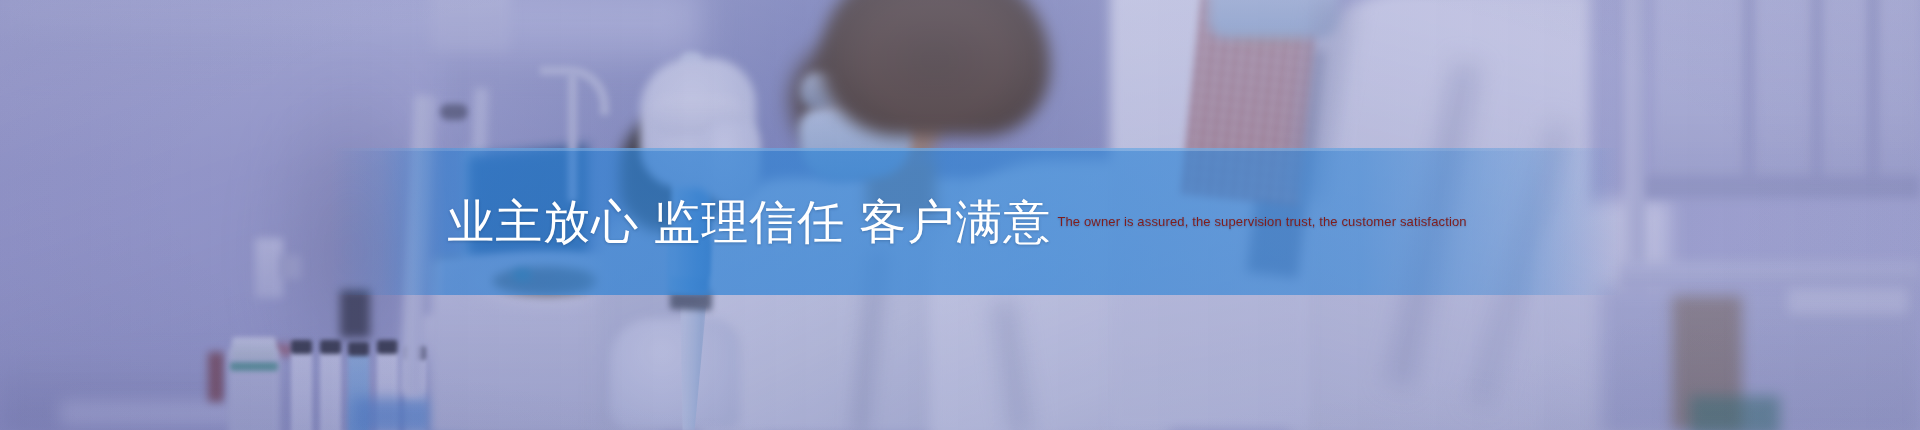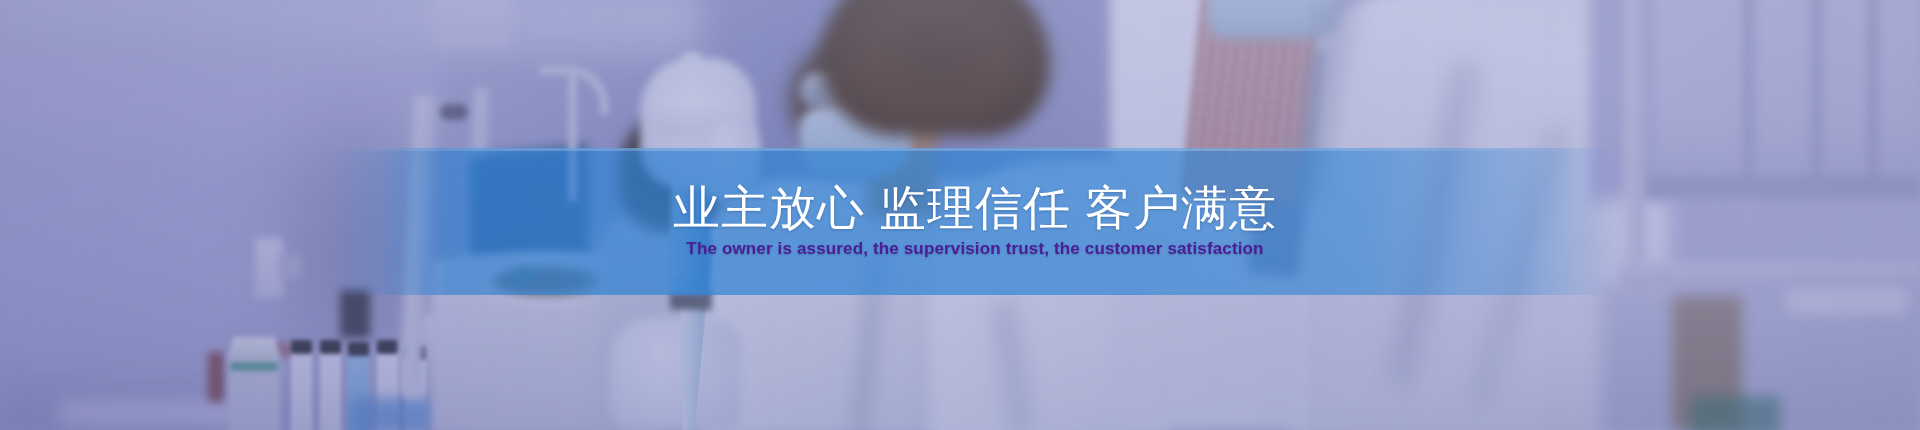--- a/index.html
+++ b/index.html
@@ -454,8 +454,8 @@
 
   
   .text-wrap{
-    position:absolute;left:330px;top:148px;width:1290px;height:147px;
-    display:flex;flex-direction:column;align-items:center;justify-content:center;
+    position:absolute;left:312px;top:148px;width:1290px;height:147px;
+    display:flex;flex-direction:row;align-items:center;justify-content:center;
     gap:6px;
   }
   .headline{

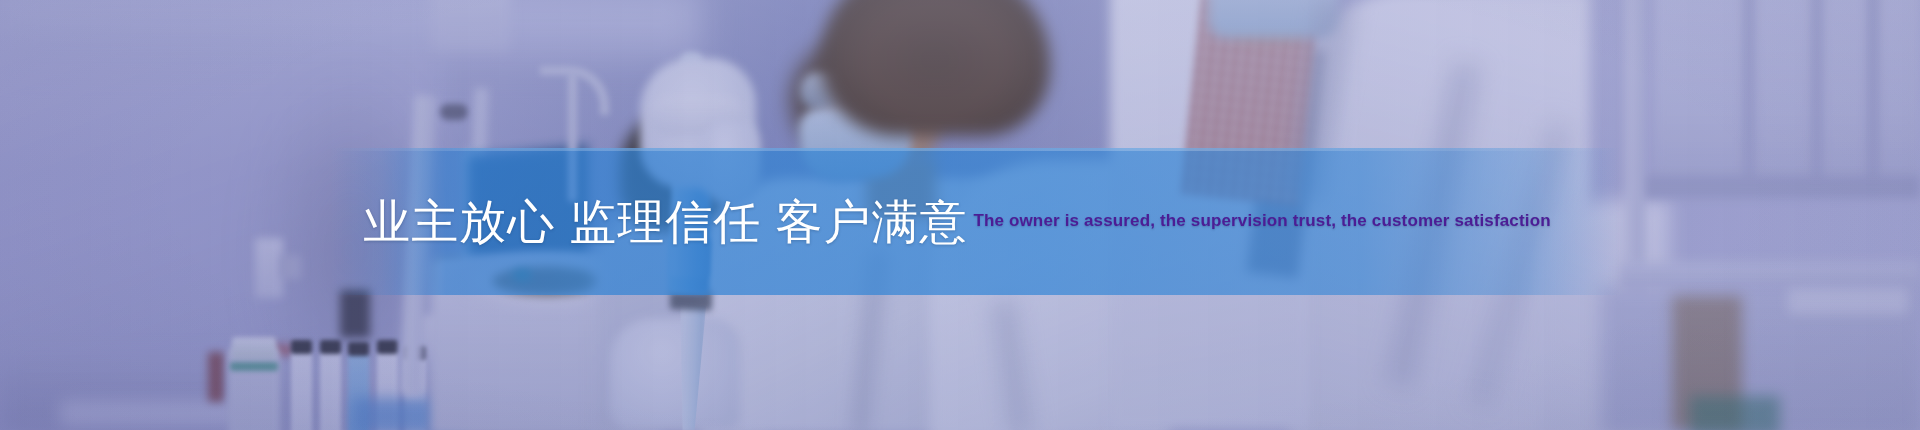--- a/index.html
+++ b/index.html
@@ -468,10 +468,10 @@
     text-shadow:0 1px 3px rgba(20,50,90,.30);
   }
   .subline{
-    color:#4c1d95;
-    font-size:17px;
+    color:#7f1d1d;
+    font-size:13px;
     line-height:1.2;
-    font-weight:700;
+    font-weight:400;
     letter-spacing:.15px;
     white-space:nowrap;
     text-shadow:0 1px 2px rgba(20,50,90,.28);

